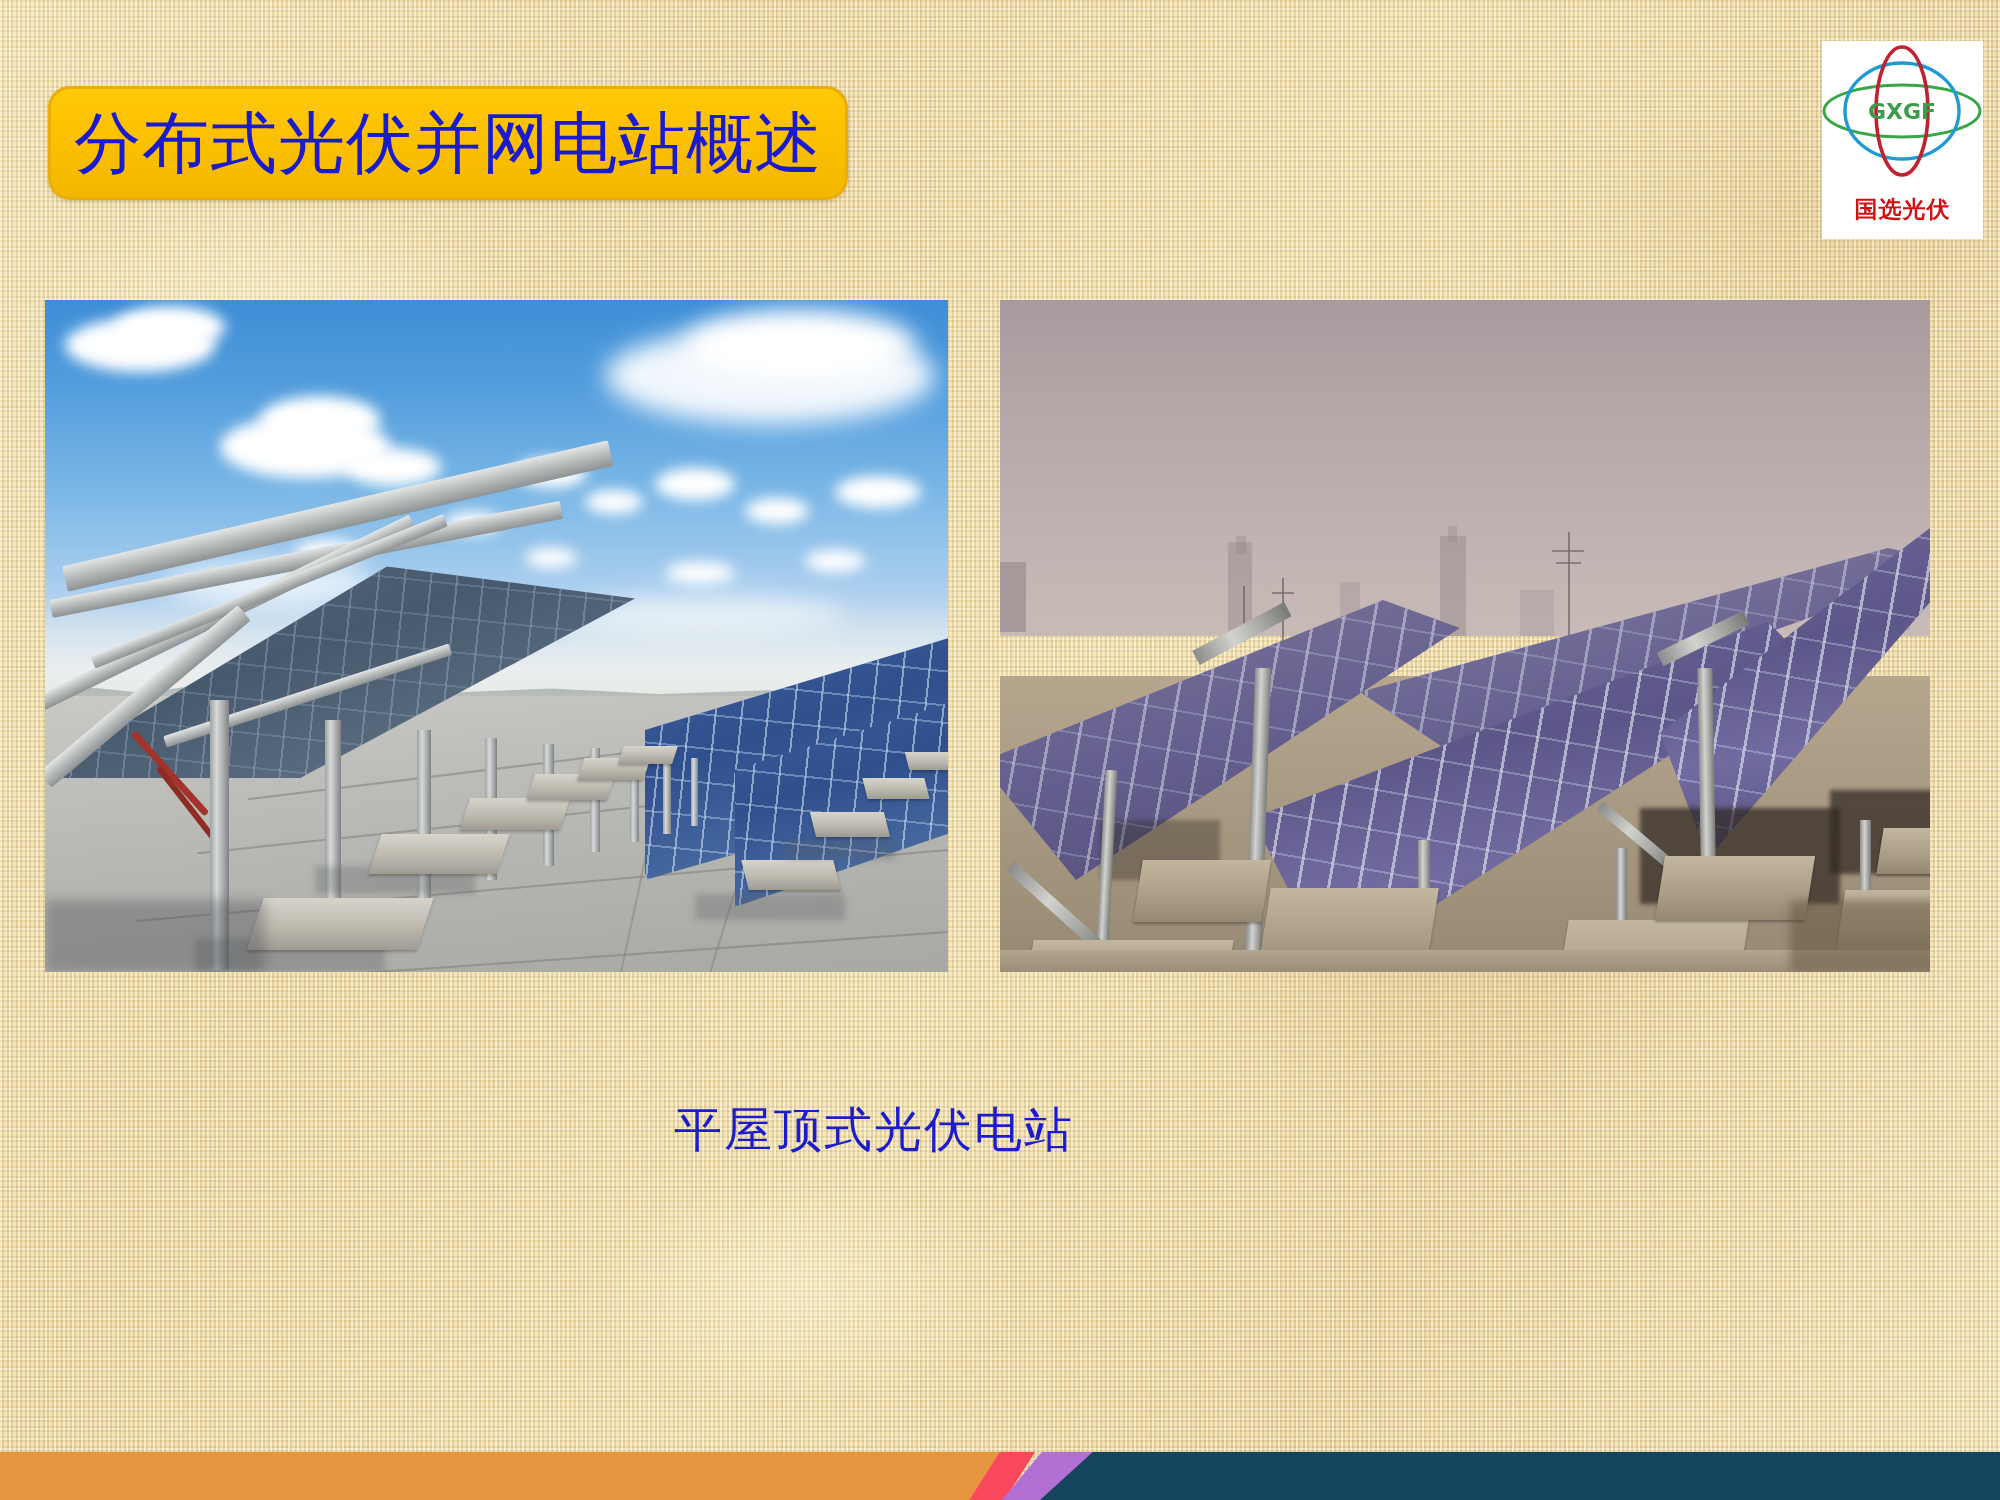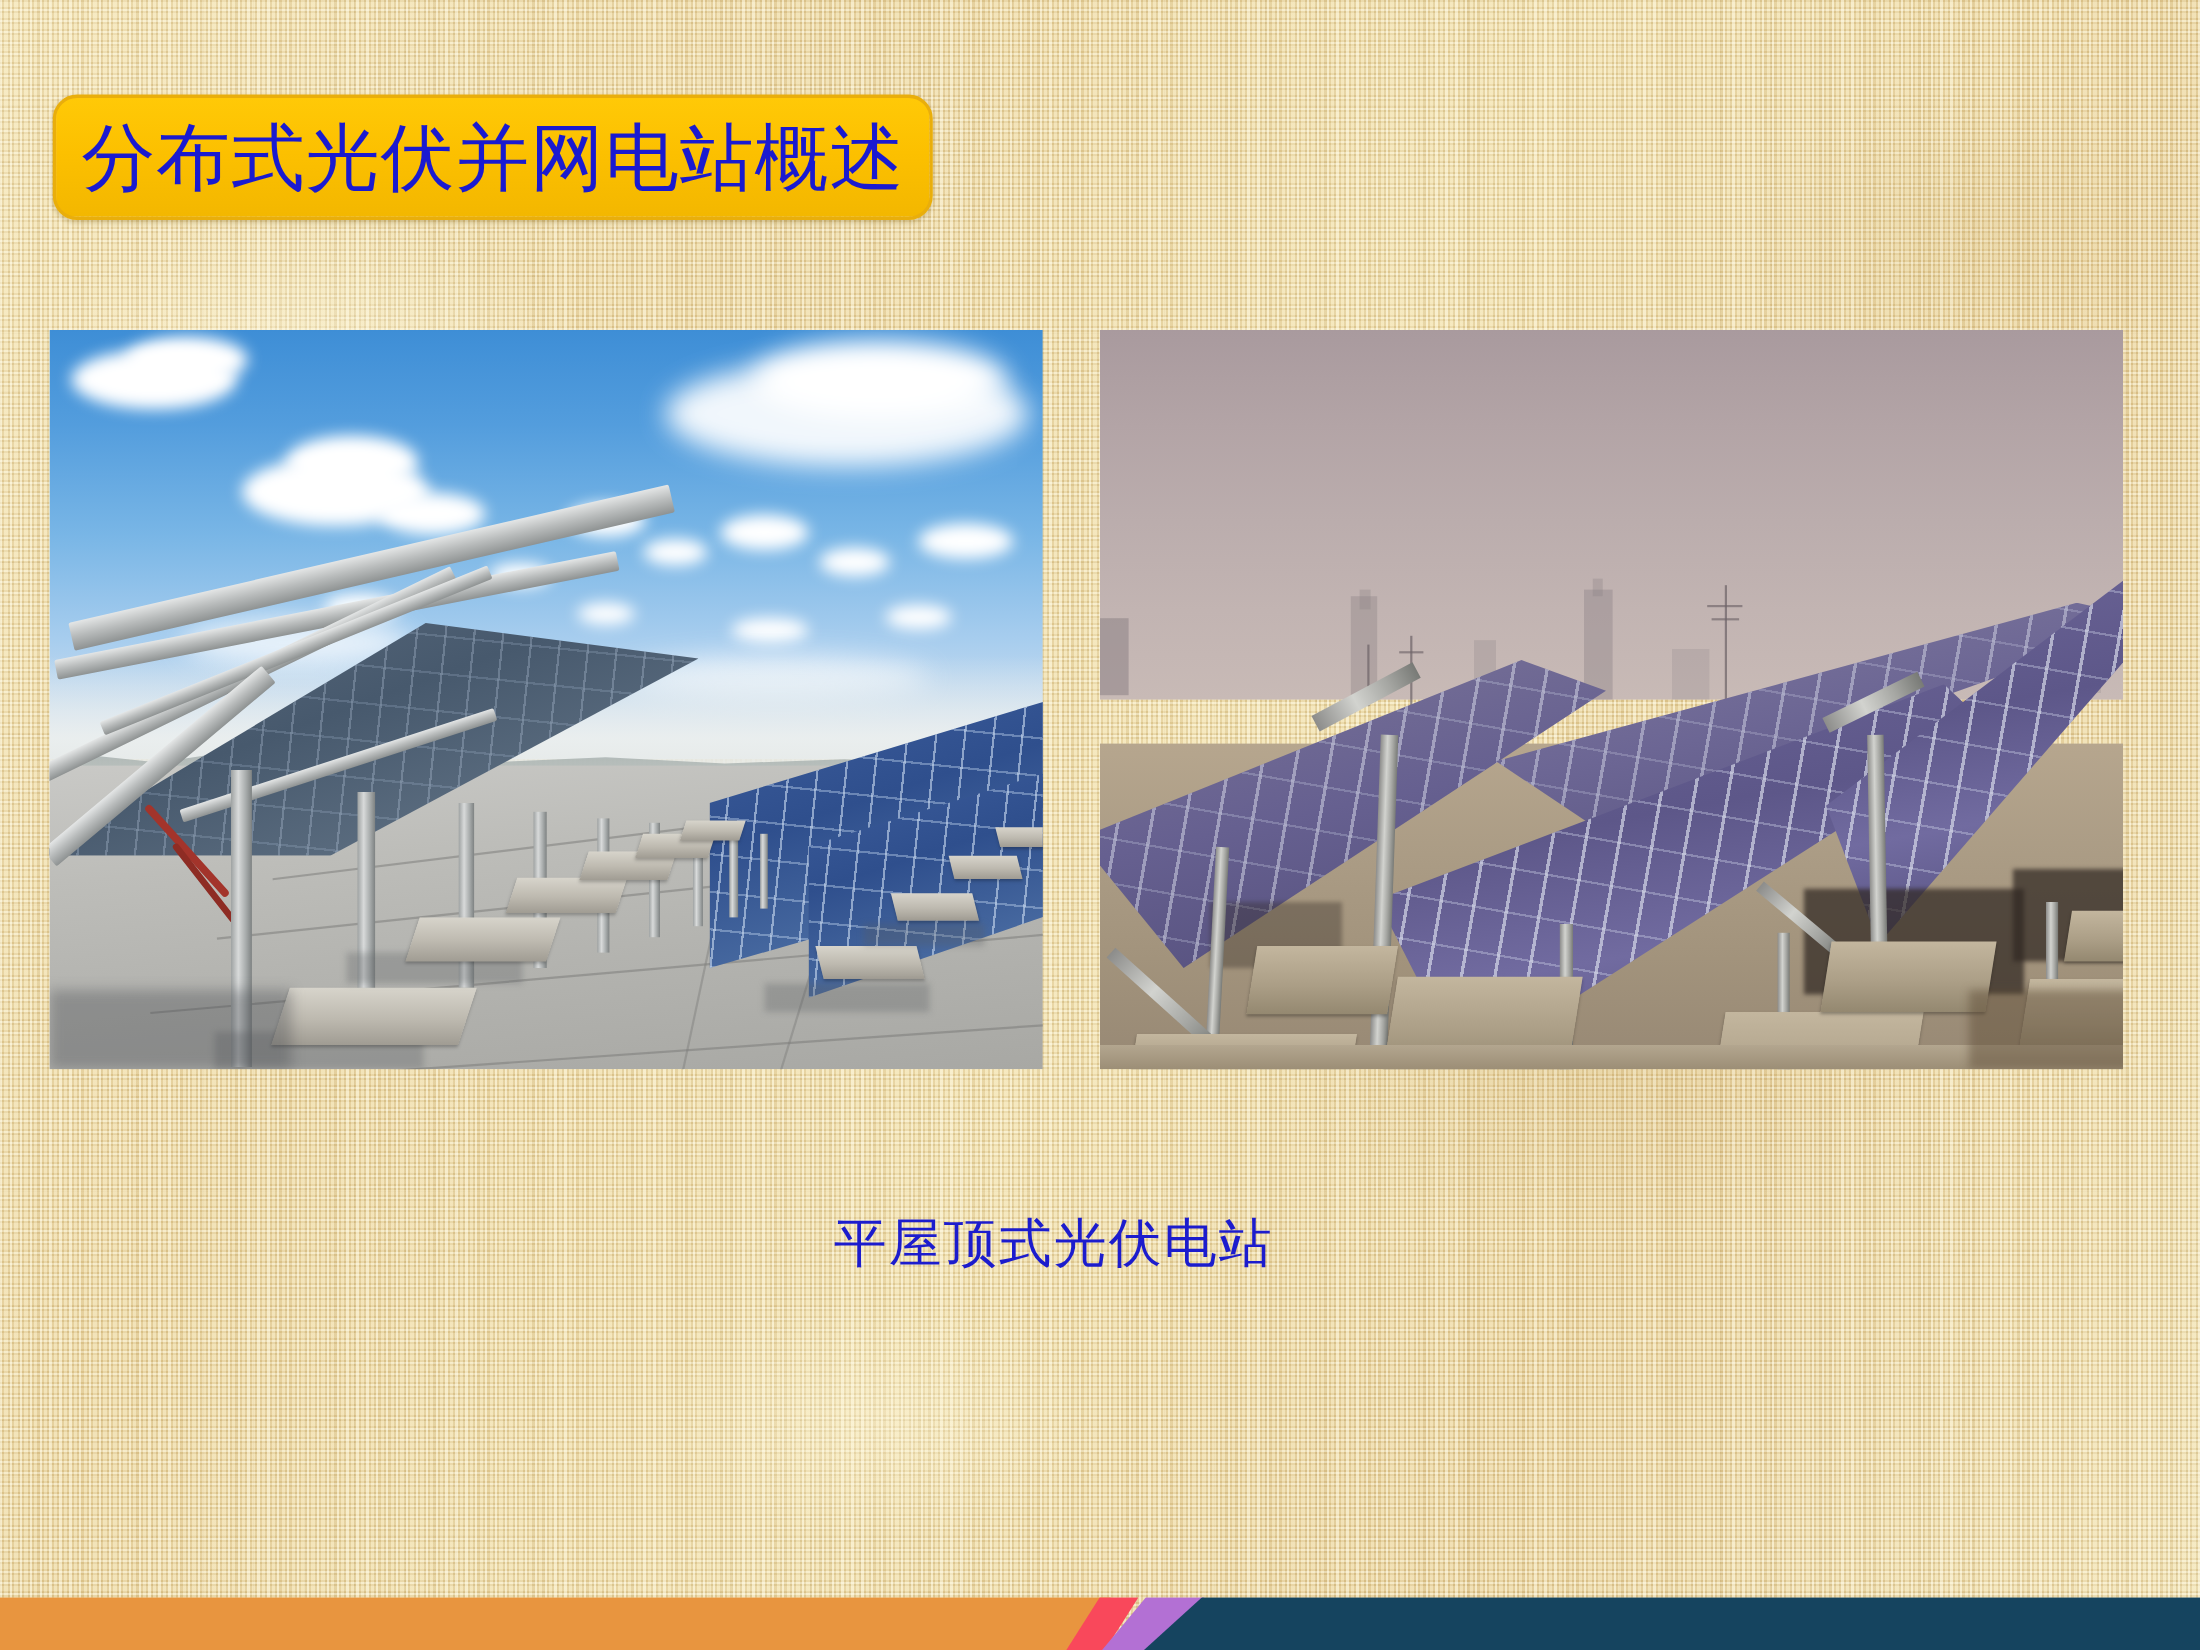--- a/index.html
+++ b/index.html
@@ -177,6 +177,15 @@
     <span id="title-text">分布式光伏并网电站概述</span>
   </div>
 
+  <div id="logo-box">
+    <svg id="logo-mark" viewBox="0 0 161 140">
+      <ellipse cx="80" cy="66" rx="78" ry="26" fill="none" stroke="#3aa648" stroke-width="3"></ellipse>
+      <ellipse cx="80" cy="66" rx="57" ry="48" fill="none" stroke="#1f9bd4" stroke-width="3.4"></ellipse>
+      <ellipse cx="80" cy="66" rx="26" ry="64" fill="none" stroke="#c2202f" stroke-width="3.6"></ellipse>
+      <text x="80" y="74" text-anchor="middle" font-family="DejaVu Sans, Liberation Sans, sans-serif" font-size="22" font-weight="bold" fill="#3c9b4a">GXGF</text>
+    </svg>
+    <div id="logo-word">国选光伏</div>
+  </div>
 
   <div id="photo-left" class="photo">
     <div class="photo-inner">

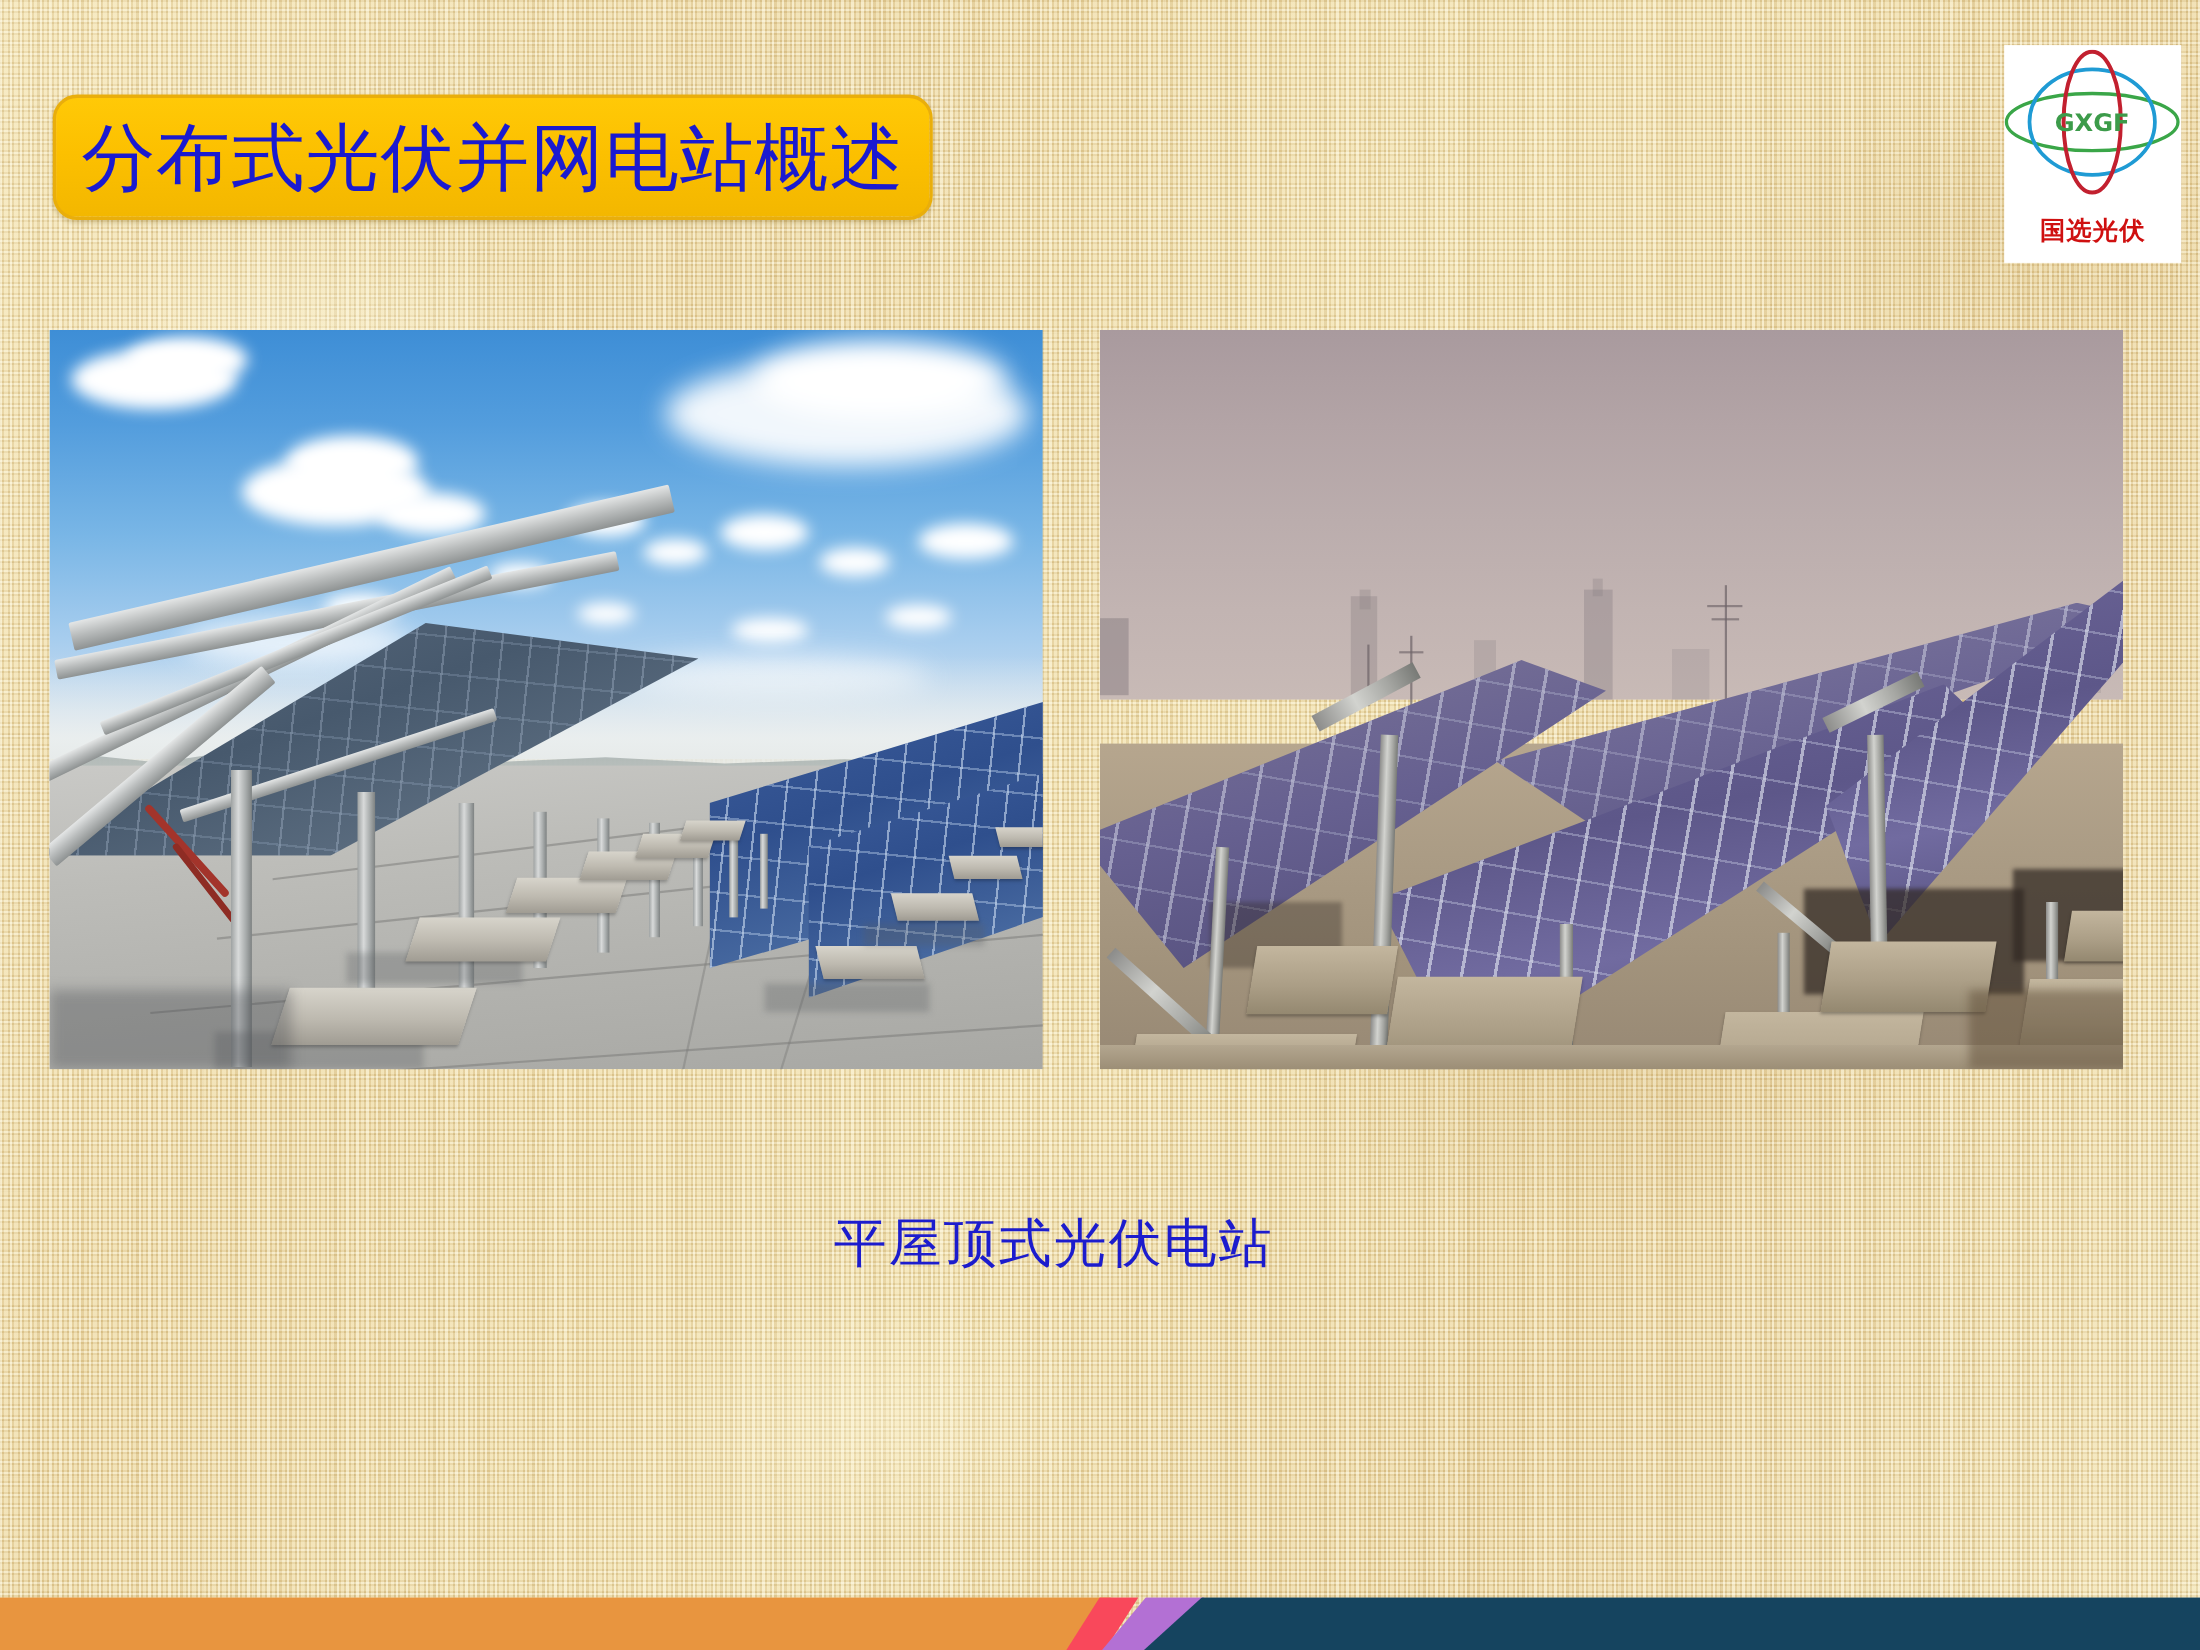--- a/index.html
+++ b/index.html
@@ -152,7 +152,7 @@
 
   
   #caption{
-    position:absolute;left:0;top:1098px;width:1916px;text-align:center;
+    position:absolute;left:0;top:1098px;width:1748px;text-align:center;
     color:#1c1ccd;font-size:48px;letter-spacing:2px;
     font-family:Liberation Mono, monospace;
   }

